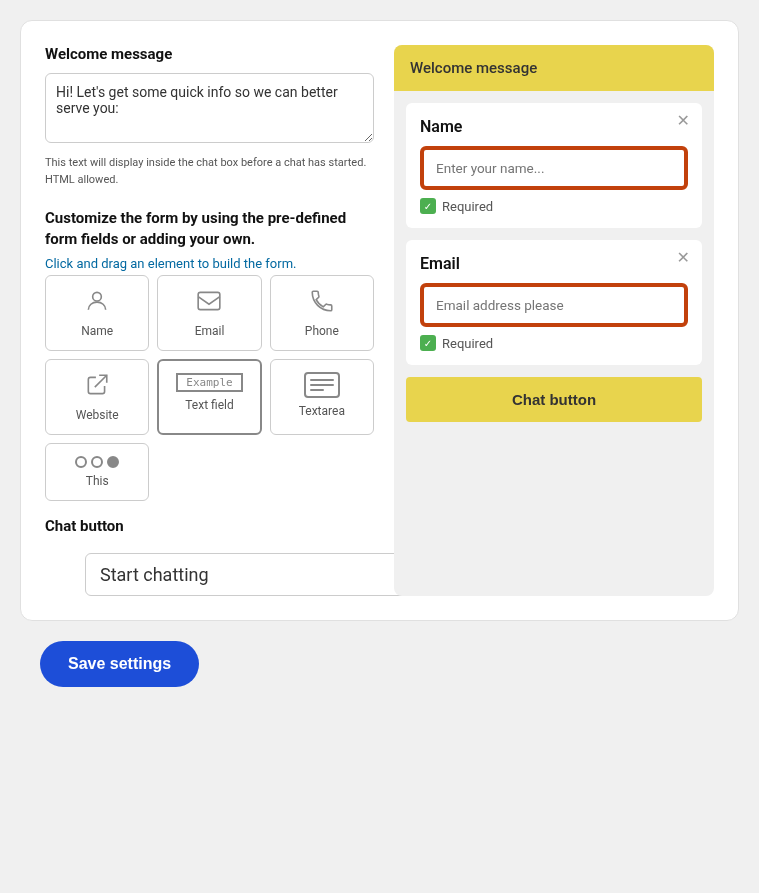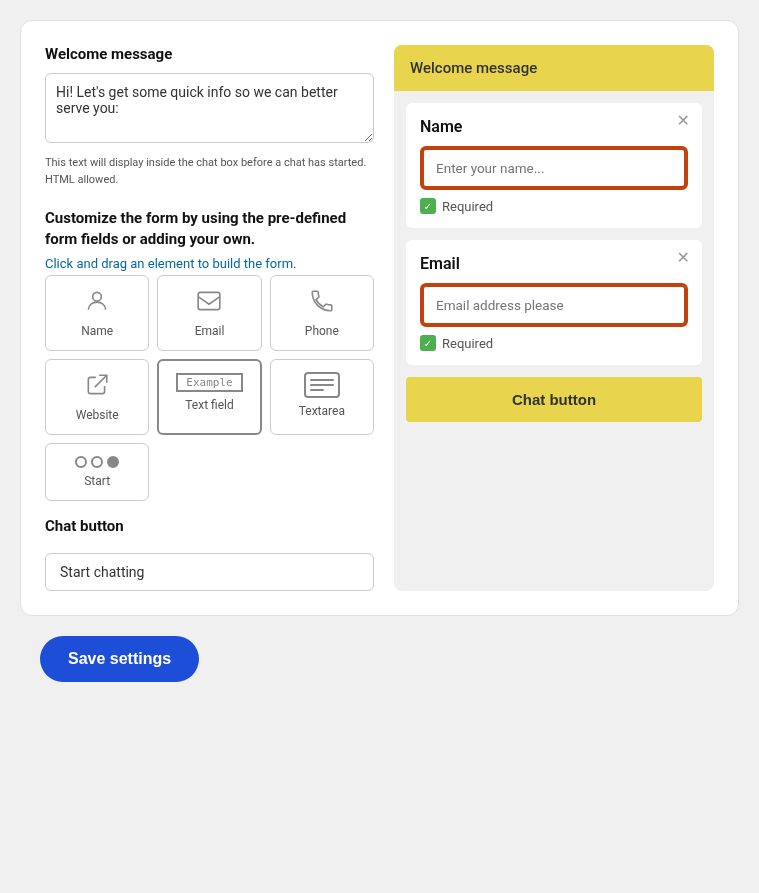--- a/index.html
+++ b/index.html
@@ -368,7 +368,7 @@
             <div class="radio-circle filled"></div>
           </div>
         </div>
-        <span>Start</span>
+        <span>This</span>
       </div>
     </div>
 

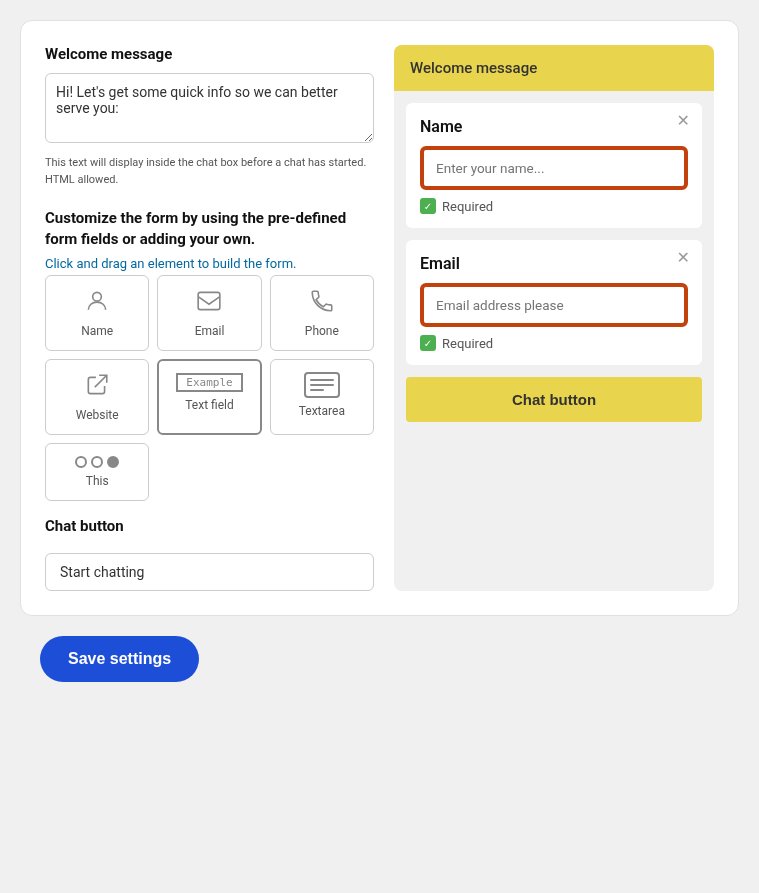--- a/index.html
+++ b/index.html
@@ -178,11 +178,12 @@
       border: 1px solid #ccc;
       border-radius: 6px;
       padding: 10px 14px;
-      font-size: 14px;
+      font-size: 18px;
       color: #333;
       outline: none;
       margin-top: 8px;
       font-family: inherit;
+      margin-left: 40px;
     }
 
     

